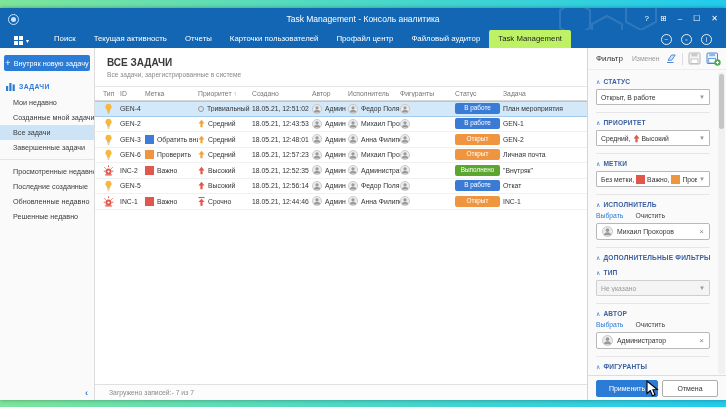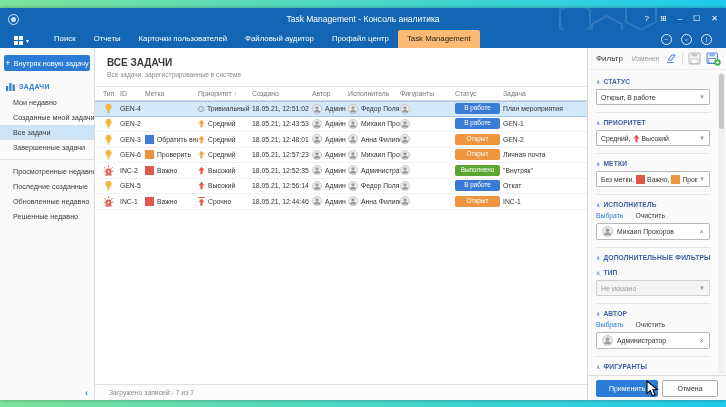--- a/index.html
+++ b/index.html
@@ -161,6 +161,7 @@
       <div class="tabs">
 
       <span class="tab">Поиск</span>
+          <span class="tab">Текущая активность</span>
           <span class="tab">Отчеты</span>
           <span class="tab">Карточки пользователей</span>
           <span class="tab">Файловый аудитор</span>

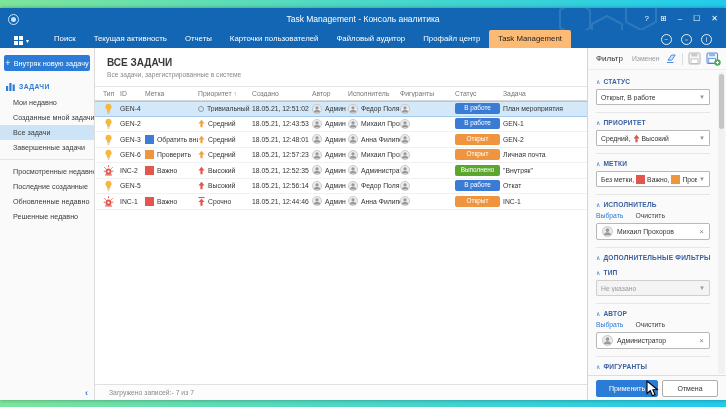--- a/index.html
+++ b/index.html
@@ -164,8 +164,8 @@
           <span class="tab">Текущая активность</span>
           <span class="tab">Отчеты</span>
           <span class="tab">Карточки пользователей</span>
+          <span class="tab">Профайл центр</span>
           <span class="tab">Файловый аудитор</span>
-          <span class="tab">Профайл центр</span>
           <span class="tab active">Task Management</span>
         </div>
       <span class="ribbon-icons">

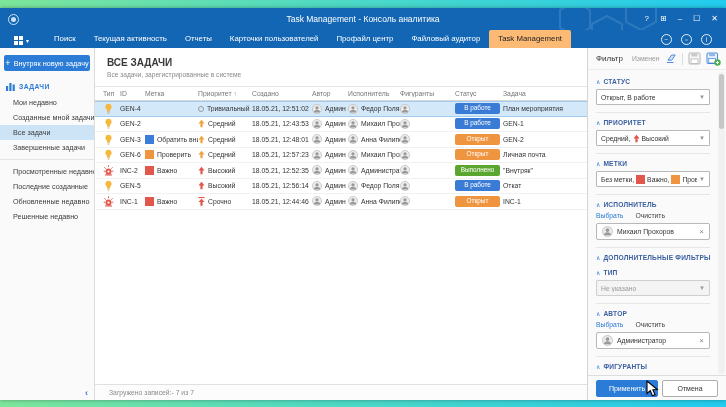--- a/index.html
+++ b/index.html
@@ -30,7 +30,7 @@
   .menu-caret { color:#fff; font-size:6px; }
   .tabs { display:flex; height:18px; align-items:stretch; }
   .tab { color:#fff; font-size:7.8px; line-height:18px; padding:0 9px; white-space:nowrap; }
-  .tab.active { background:#fdba74; color:#222; border-radius:2px 2px 0 0; }
+  .tab.active { background:#bef264; color:#222; border-radius:2px 2px 0 0; }
   .ribbon-icons { margin-left:auto; margin-right:14px; display:flex; gap:9px;
                   align-items:center; height:18px; }
   .circ-ic { width:11px; height:11px; border:1px solid #e8f1fa; border-radius:50%;

